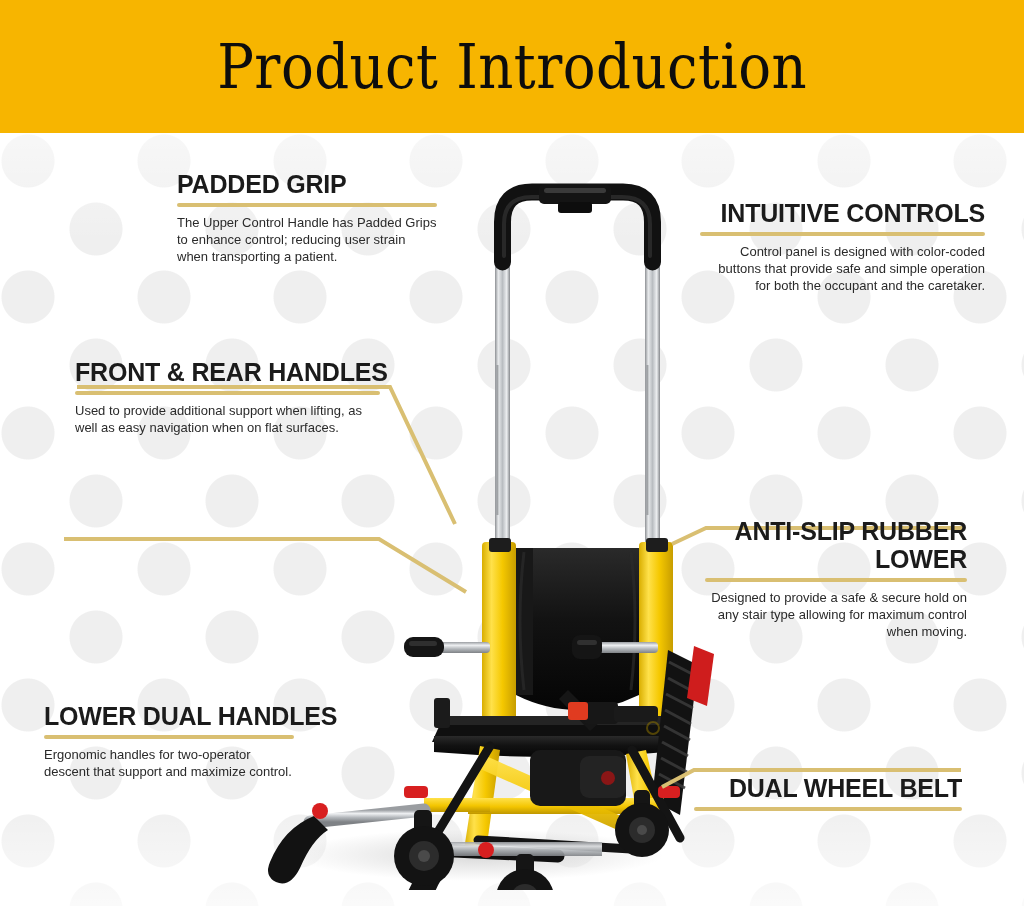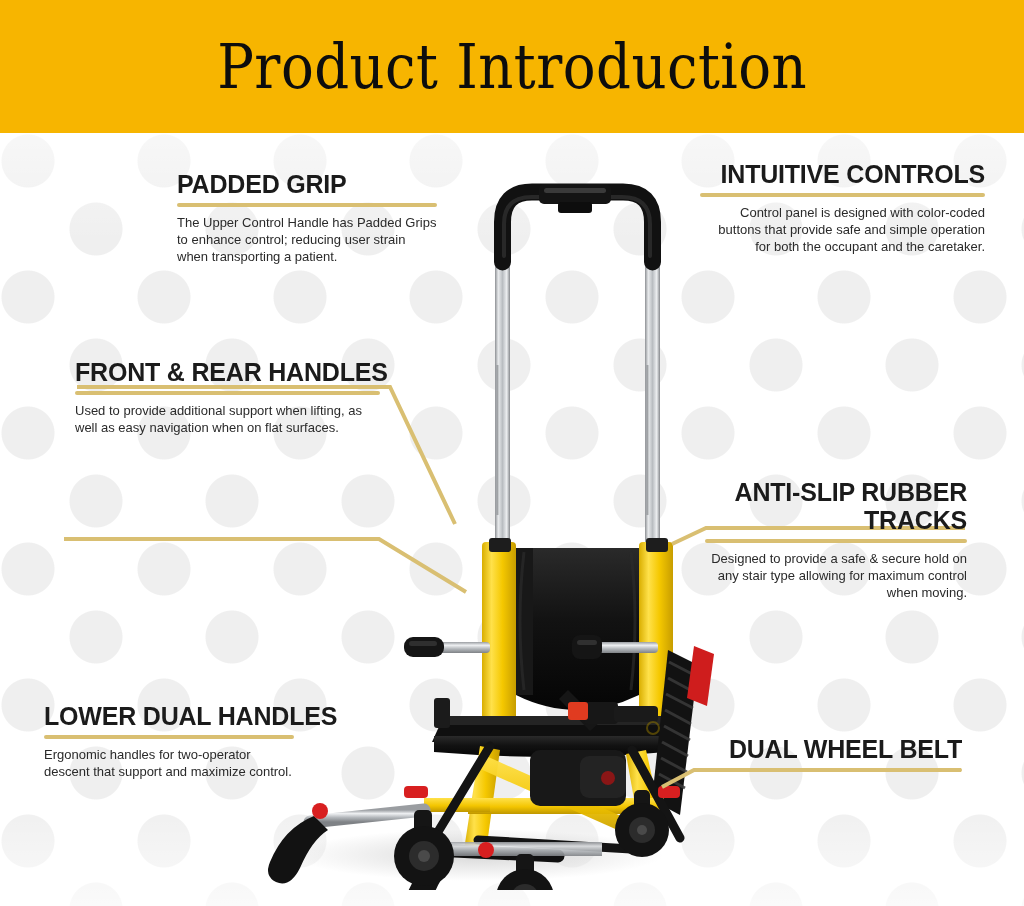--- a/index.html
+++ b/index.html
@@ -69,7 +69,7 @@
     color:#2a2a2a;
     font-weight:400;
   }
-  .align-right{text-align:right;}
+  .align-right{text-align:right;margin-top:39px;}
   .align-left{text-align:left;}
 
   

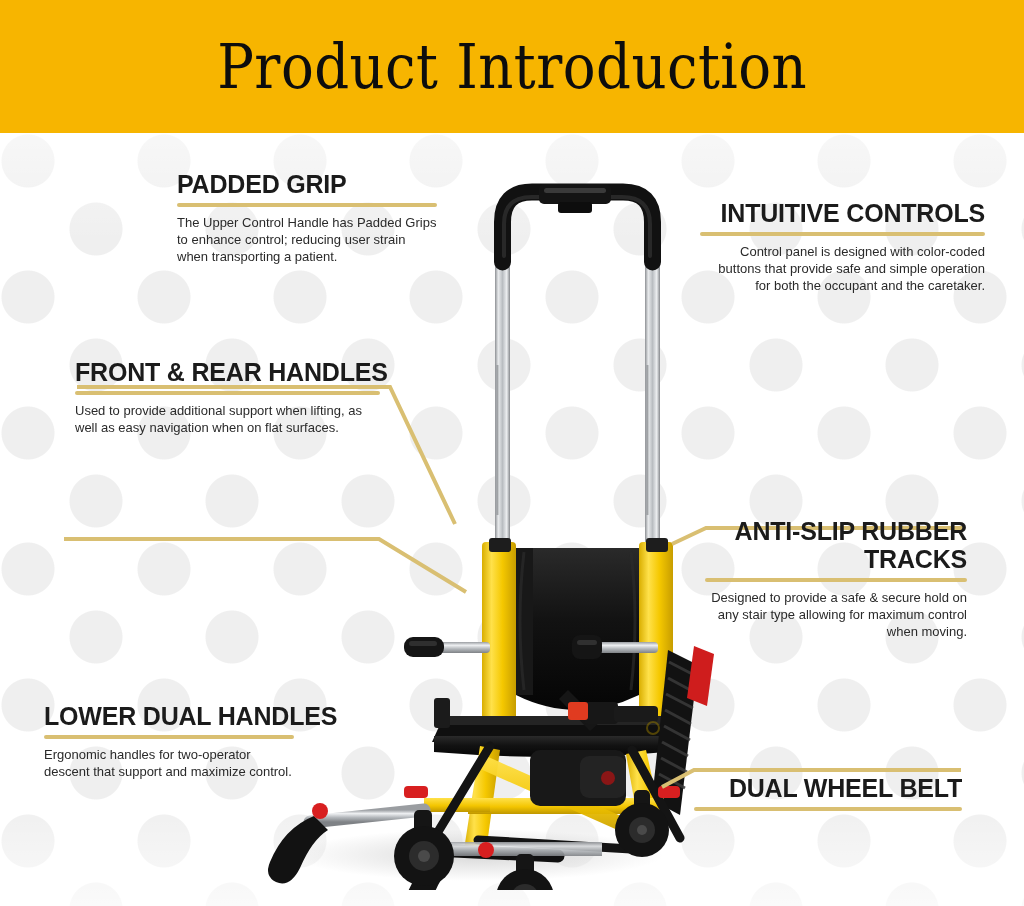--- a/index.html
+++ b/index.html
@@ -302,7 +302,7 @@
 
 
   <div class="callout align-right" style="left:705px;top:478px;width:262px;">
-    <h3 class="two-line">ANTI-SLIP RUBBER TRACKS</h3>
+    <h3 class="two-line">ANTI-SLIP RUBBER LOWER</h3>
     <div class="rule"></div>
     <p>Designed to provide a safe &amp; secure hold on any stair type allowing for maximum control when moving.</p>
   </div>

